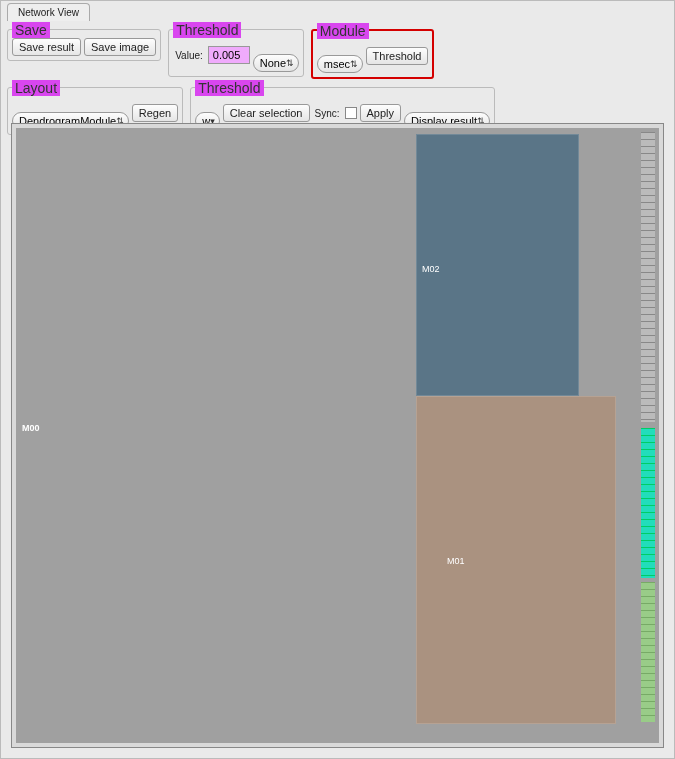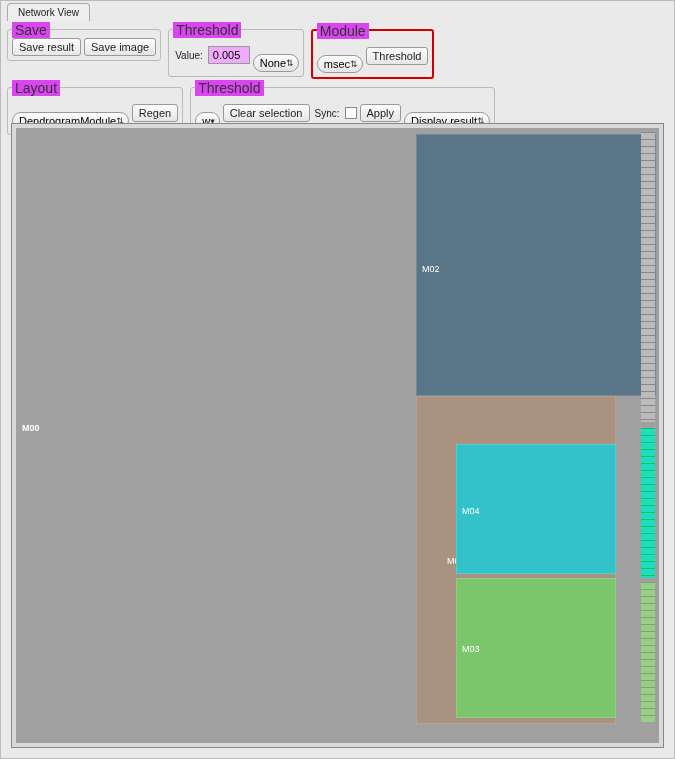--- a/index.html
+++ b/index.html
@@ -236,7 +236,7 @@
 
       <span class="mlabel" style="left:6px; top:295px;font-weight:bold;">M00</span>
 
-      <div class="block" style="left:400px; top:6px; width:240px; height:262px; background:#5a7587;">
+      <div class="block" style="left:400px; top:6px; width:163px; height:262px; background:#5a7587;">
         <span class="mlabel" style="left:6px; top:130px;">M02</span>
       </div>
 

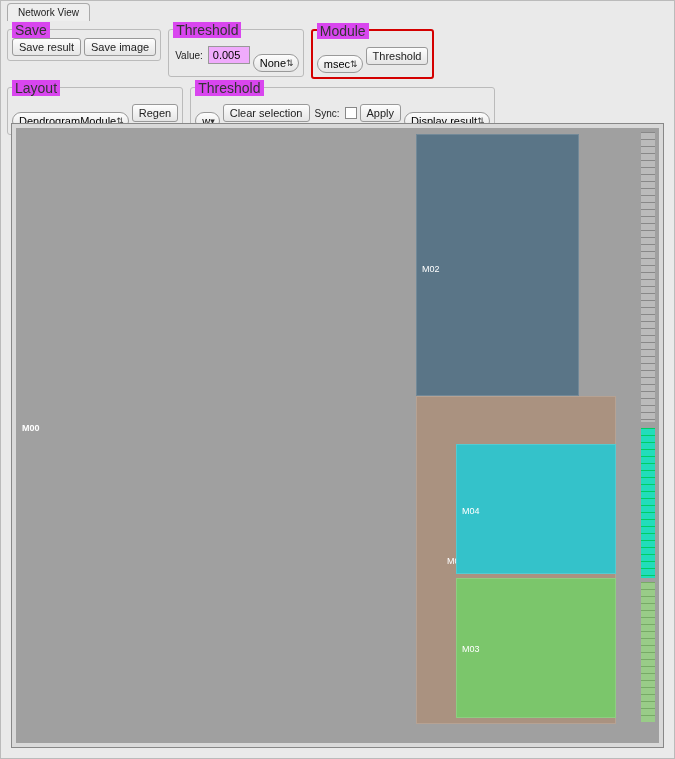--- a/index.html
+++ b/index.html
@@ -244,9 +244,6 @@
         <span class="mlabel" style="left:6px; top:160px;margin-left:25px;">M01</span>
       </div>
 
-      <div class="block" style="left:440px; top:316px; width:160px; height:130px; background:#34c2ca;">
-        <span class="mlabel" style="left:6px; top:62px;">M04</span>
-      </div>
 
       <div class="block" style="left:440px; top:450px; width:160px; height:140px; background:#7bc66b;">
         <span class="mlabel" style="left:6px; top:66px;">M03</span>

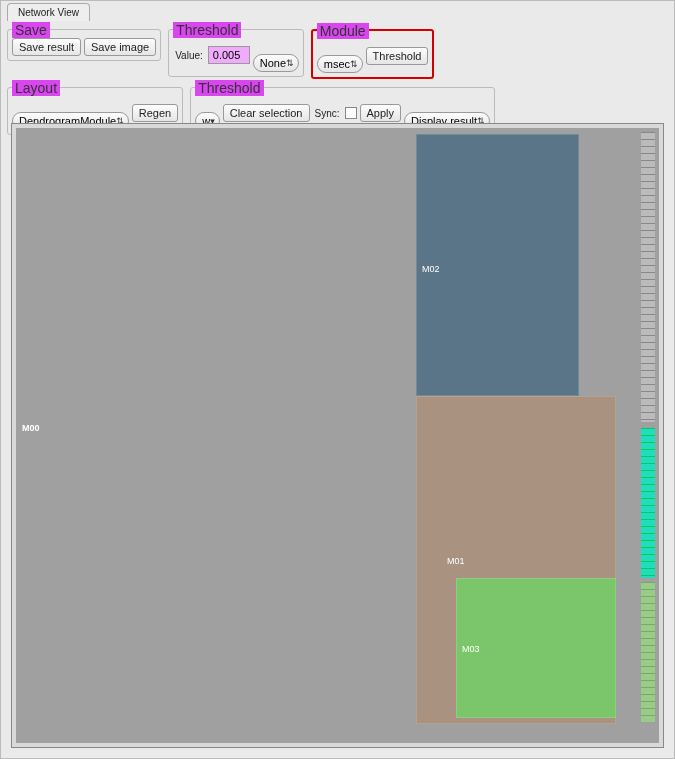--- a/index.html
+++ b/index.html
@@ -245,9 +245,6 @@
       </div>
 
 
-      <div class="block" style="left:440px; top:450px; width:160px; height:140px; background:#7bc66b;">
-        <span class="mlabel" style="left:6px; top:66px;">M03</span>
-      </div>
 
       <div class="index-strip" style="top:4px; height:290px;"></div>
       <div class="index-strip teal" style="top:300px; height:150px;"></div>

